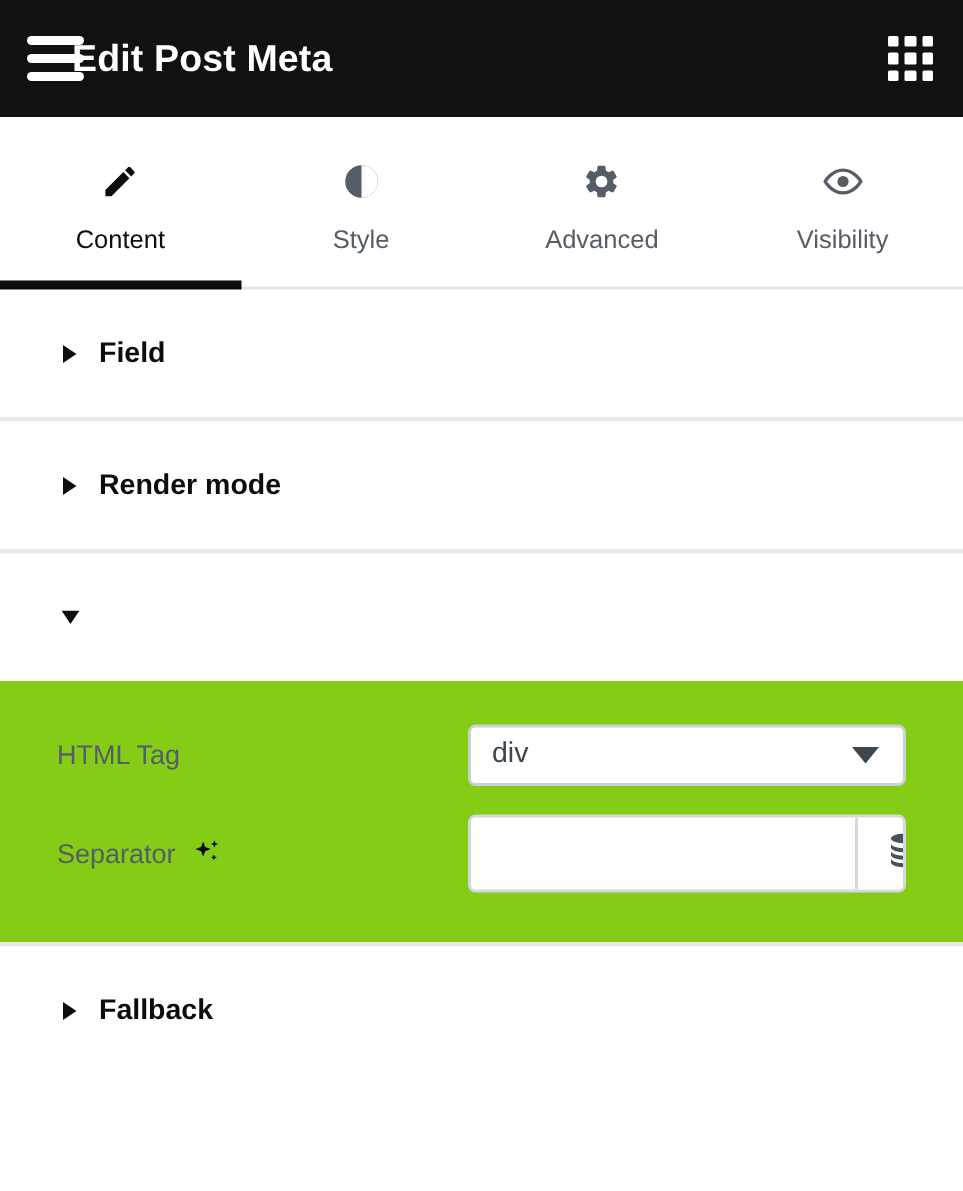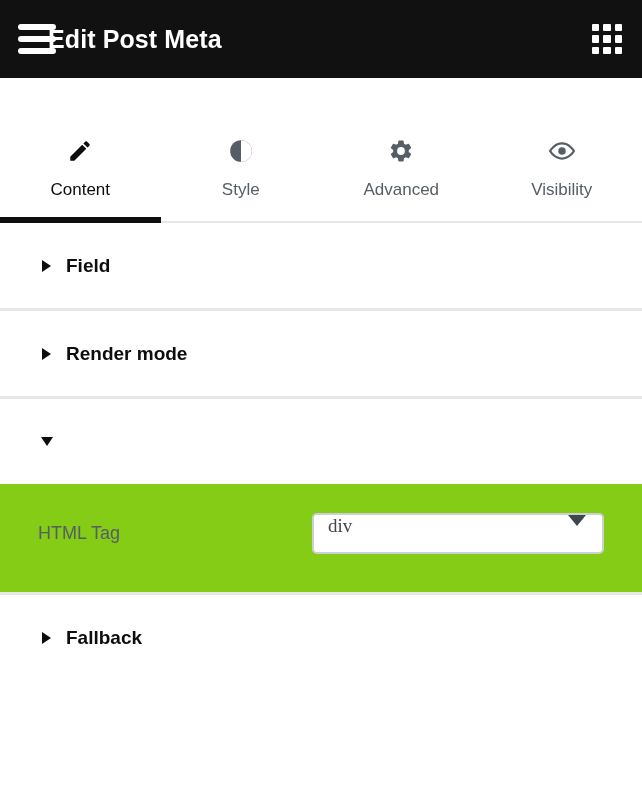--- a/index.html
+++ b/index.html
@@ -80,7 +80,6 @@
     border-bottom: 2px solid #e6e6e6;
     background: #ffffff;
     position: relative;
-    margin-top: 30px;
   }
   .tab {
     flex: 1 1 0;

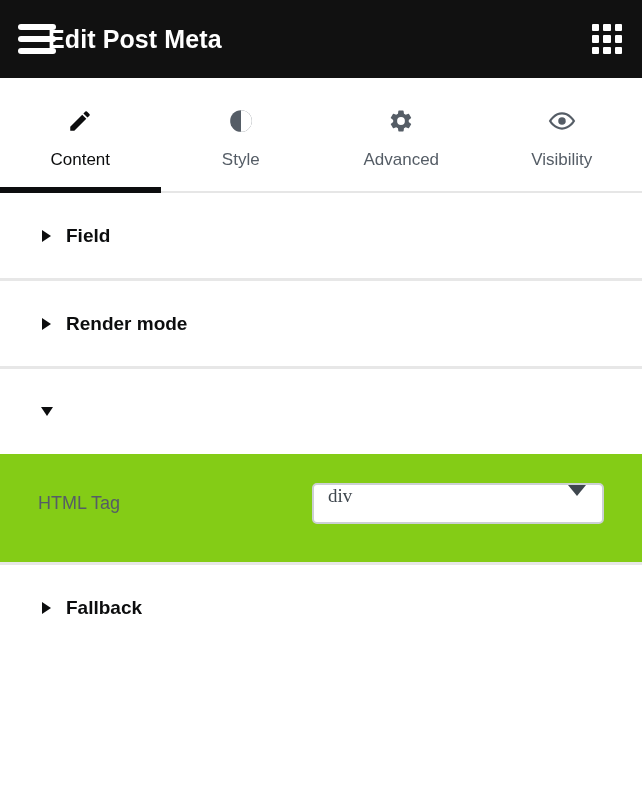--- a/index.html
+++ b/index.html
@@ -183,12 +183,11 @@
     border: 2px solid #ccd0d4;
     border-radius: 5px;
     display: flex;
-    align-items: flex-start;
+    align-items: center;
     padding: 0 16px 0 14px;
     background: #ffffff;
     cursor: pointer;
     justify-content: space-between;
-    font-family: Liberation Serif, serif;
   }
   .select-value {
     font-size: 19px;

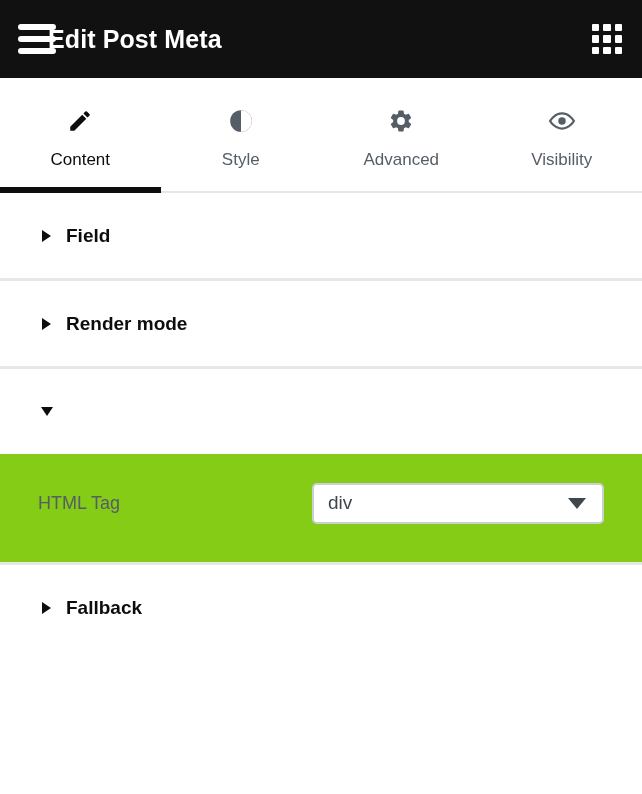--- a/index.html
+++ b/index.html
@@ -342,6 +342,33 @@
         </div>
       </div>
 
+      <div class="control-row">
+        <div class="control-label">
+          <span>Separator</span>
+          <span class="sparkle-icon">
+            <svg width="22" height="22" viewBox="0 0 24 24" fill="#0c0d0e">
+              <path d="M9.2 3.2l1.5 4.1 4.1 1.5-4.1 1.5-1.5 4.1-1.5-4.1L3.6 8.8l4.1-1.5z"></path>
+              <path d="M17.4 2.3l.75 2.0 2.0.75-2.0.75-.75 2.0-.75-2.0-2.0-.75 2.0-.75z"></path>
+              <path d="M17.0 12.6l.6 1.6 1.6.6-1.6.6-.6 1.6-.6-1.6-1.6-.6 1.6-.6z"></path>
+            </svg>
+          </span>
+        </div>
+        <div class="control-field">
+          <div class="input-group">
+            <input class="text-input" type="text" value="" placeholder="" style="">
+            <div class="db-button">
+              <span>
+                <svg width="24" height="26" viewBox="0 0 24 26" fill="#4a5159">
+                  <ellipse cx="12" cy="5" rx="8" ry="3.1"></ellipse>
+                  <path d="M4 8.4c0 1.7 3.6 3.1 8 3.1s8-1.4 8-3.1v2.6c0 1.7-3.6 3.1-8 3.1s-8-1.4-8-3.1V8.4z"></path>
+                  <path d="M4 13.4c0 1.7 3.6 3.1 8 3.1s8-1.4 8-3.1V16c0 1.7-3.6 3.1-8 3.1s-8-1.4-8-3.1v-2.6z"></path>
+                  <path d="M4 18.4c0 1.7 3.6 3.1 8 3.1s8-1.4 8-3.1V21c0 1.7-3.6 3.1-8 3.1S4 22.7 4 21v-2.6z"></path>
+                </svg>
+              </span>
+            </div>
+          </div>
+        </div>
+      </div>
 
     </div>
 

